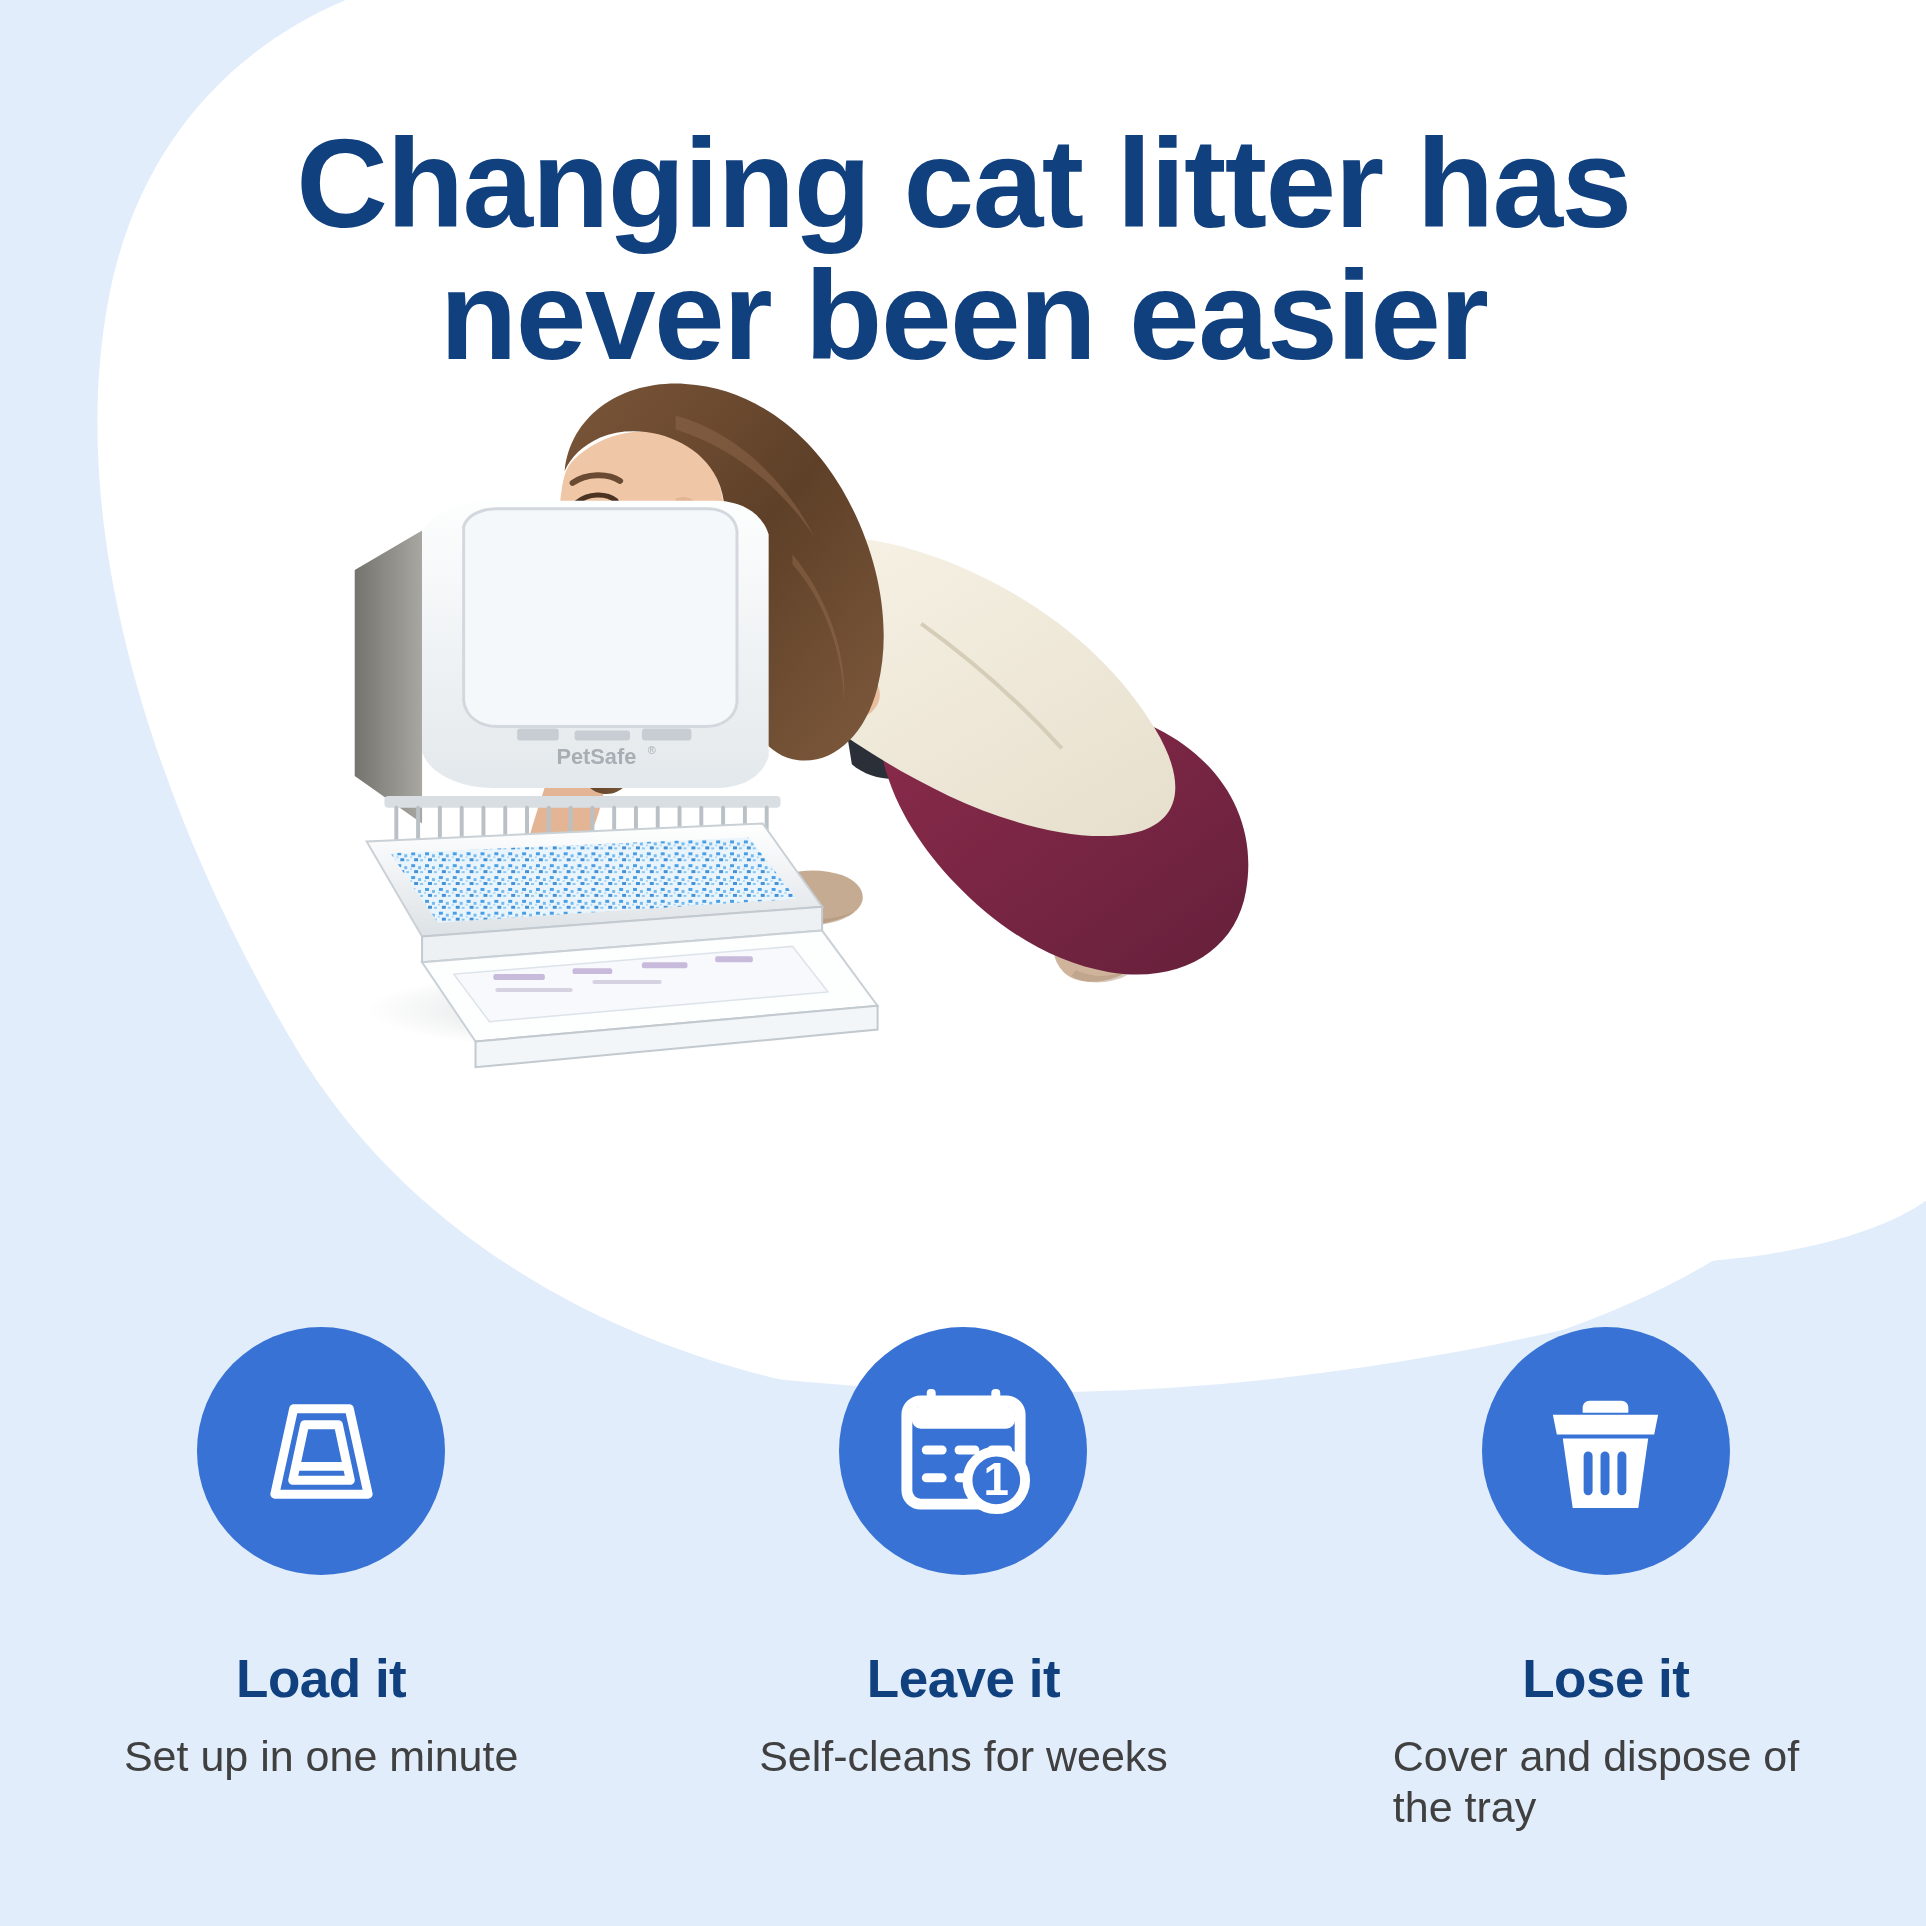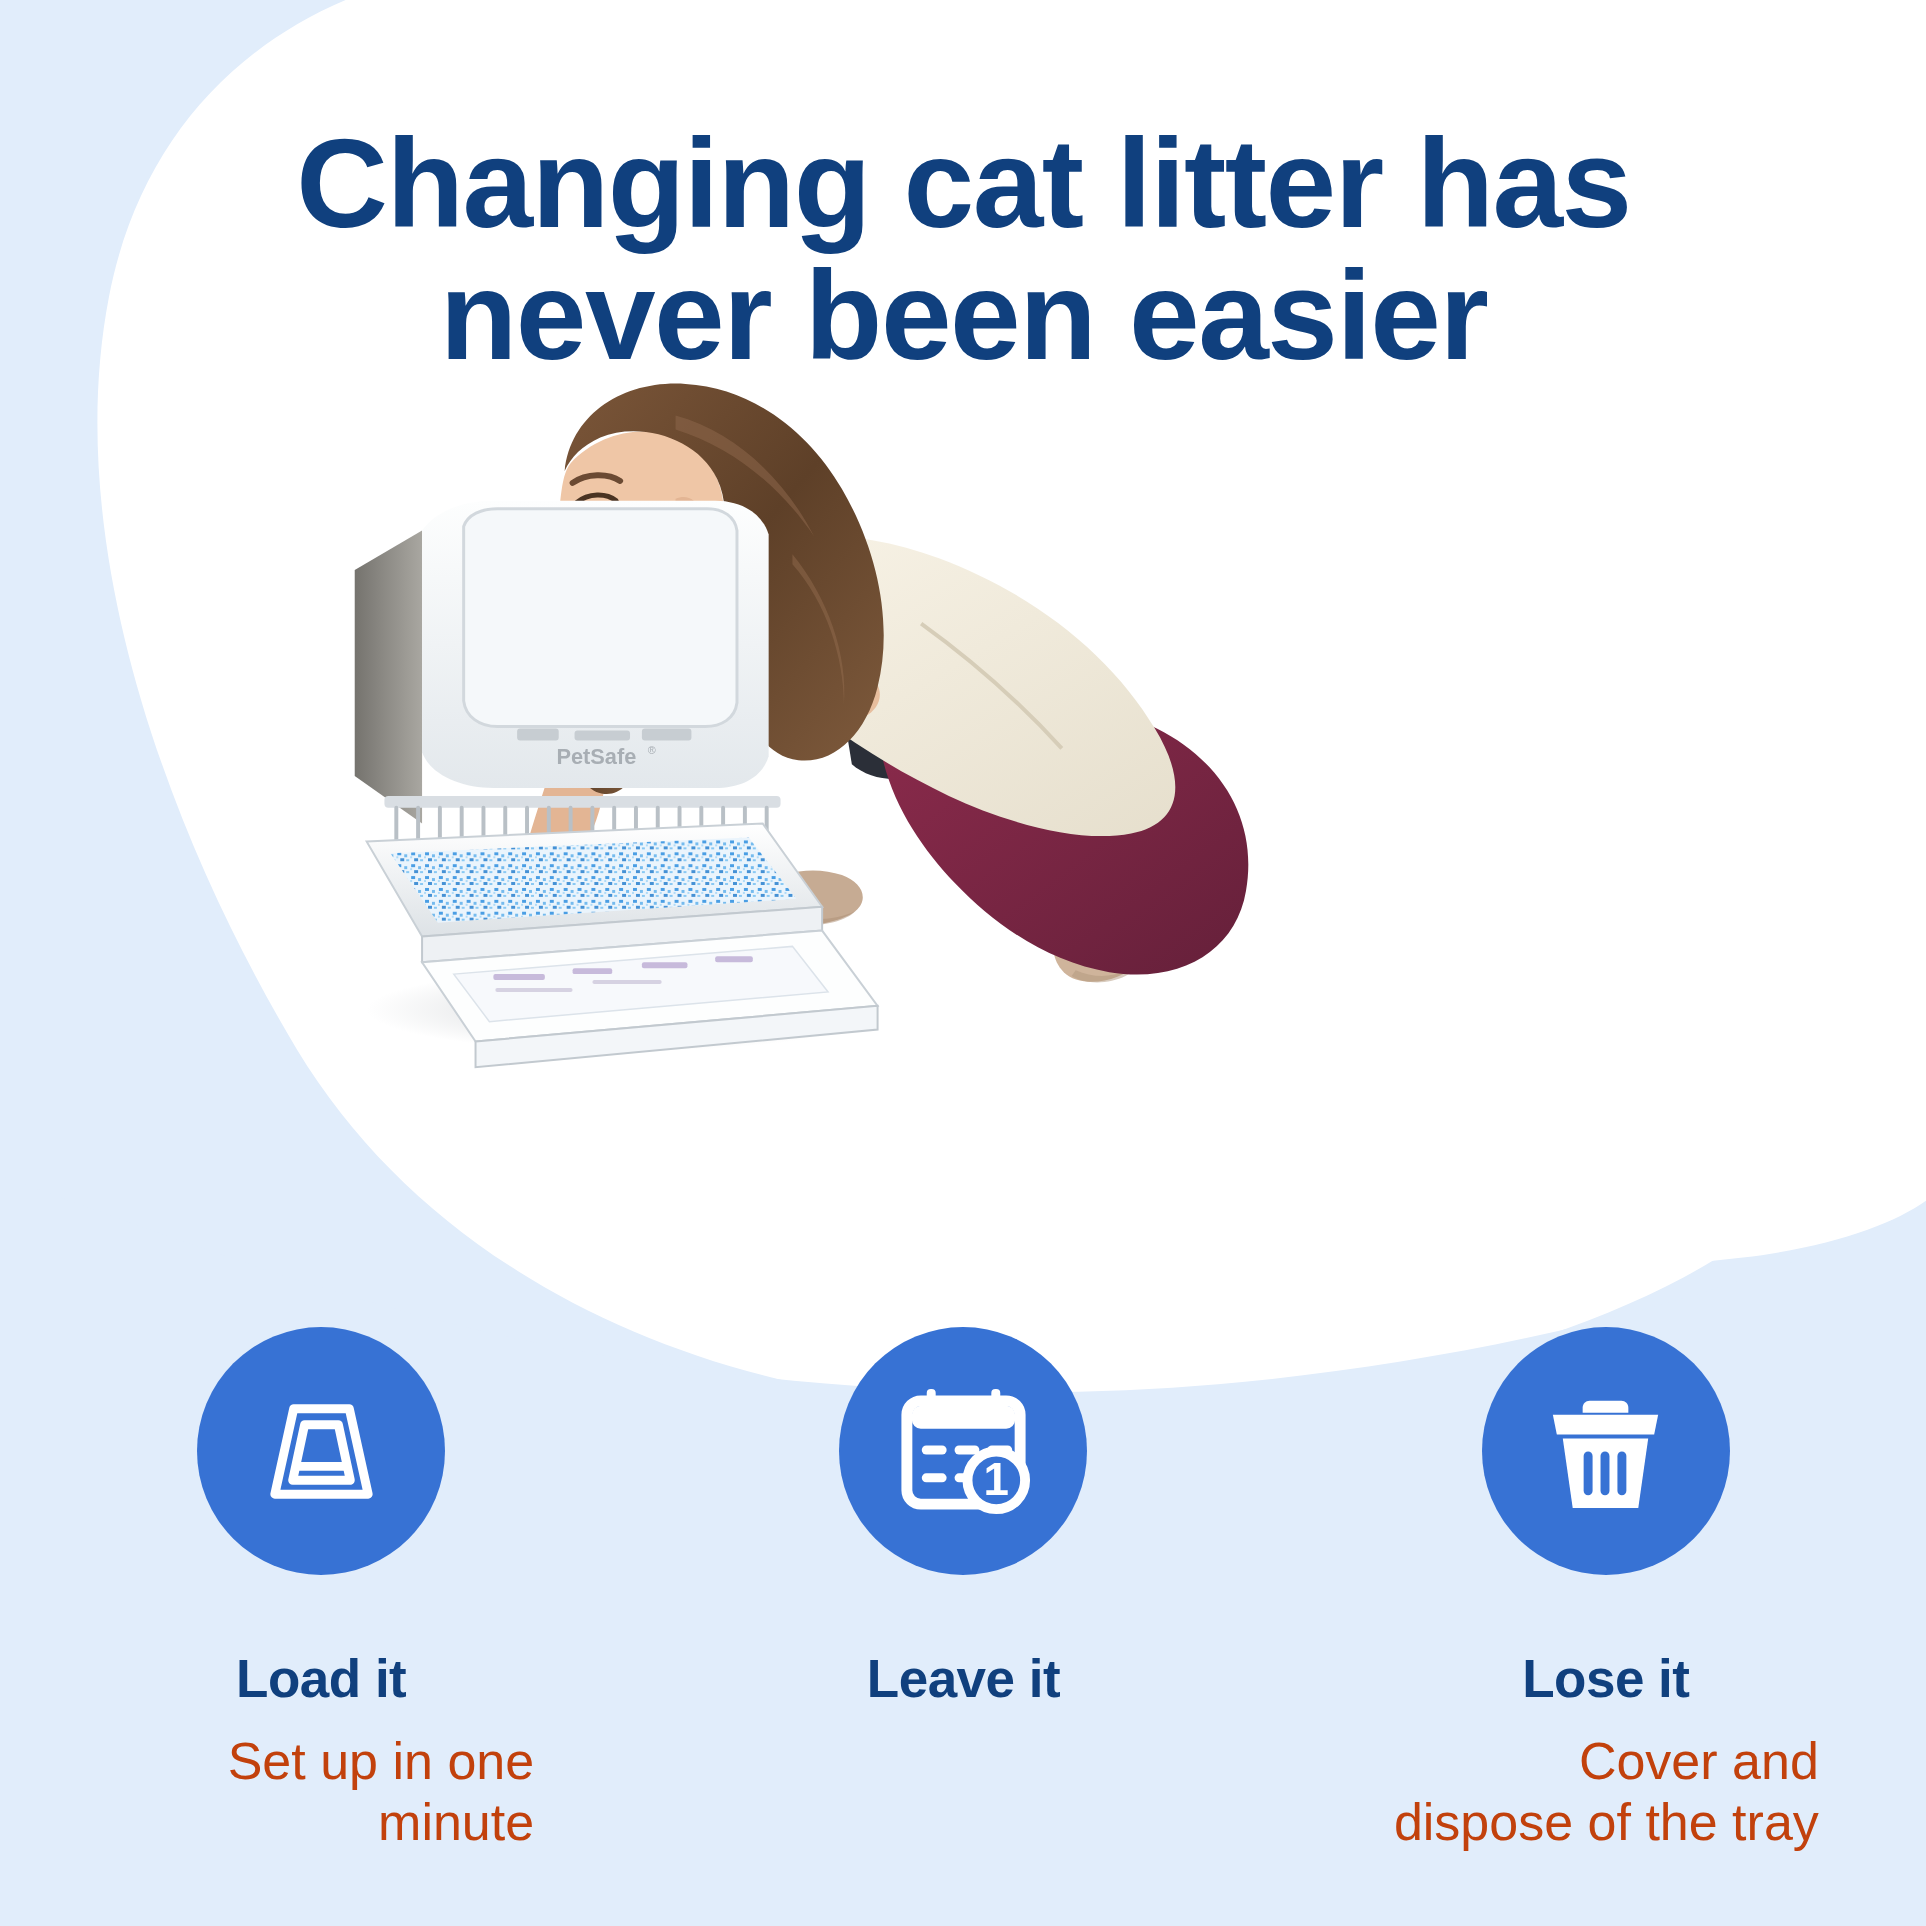--- a/index.html
+++ b/index.html
@@ -63,11 +63,11 @@
     text-align:center;
   }
   .feature-desc {
-    color:#c2410c;
-    font-size:52px;
+    color:#404040;
+    font-size:43px;
     font-weight:normal;
     line-height:1.18;
-    text-align:right;
+    text-align:left;
     max-width:426px;
   }
 </style>

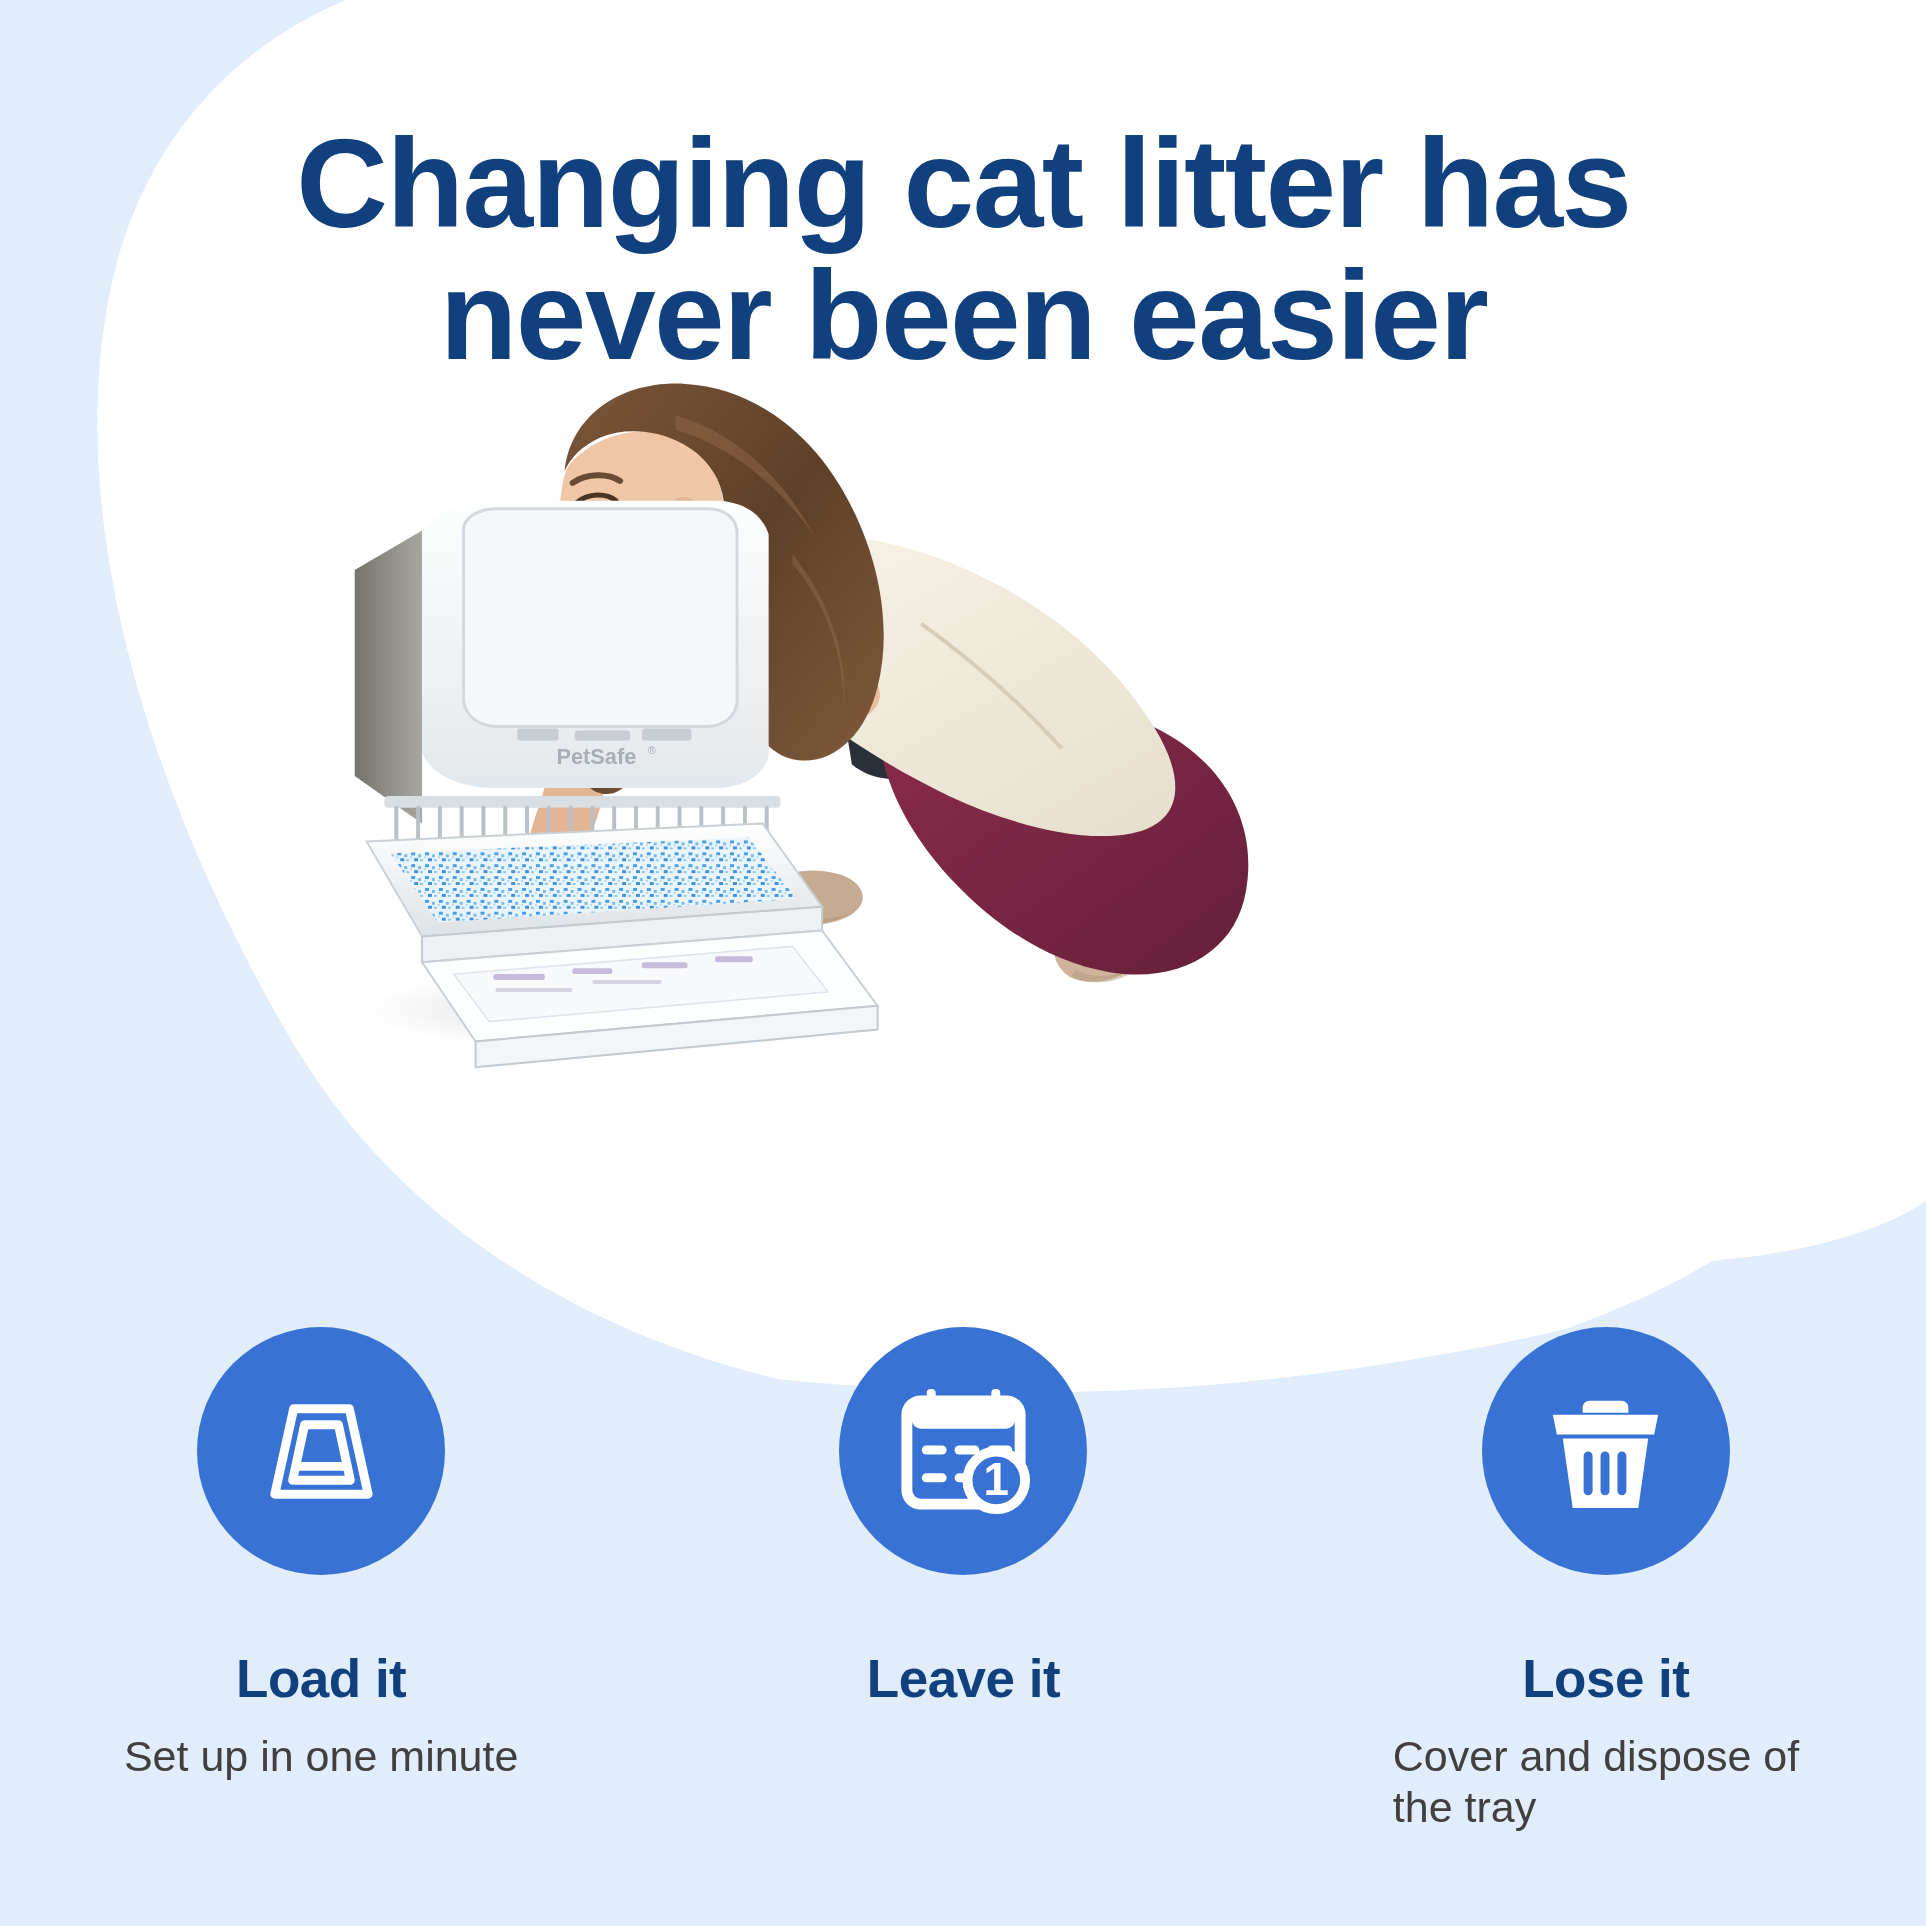--- a/index.html
+++ b/index.html
@@ -356,6 +356,7 @@
         </svg>
       </div>
       <div class="feature-title">Leave it</div>
+      <div class="feature-desc">Self-cleans for weeks</div>
     </div>
 
     <div class="feature">

